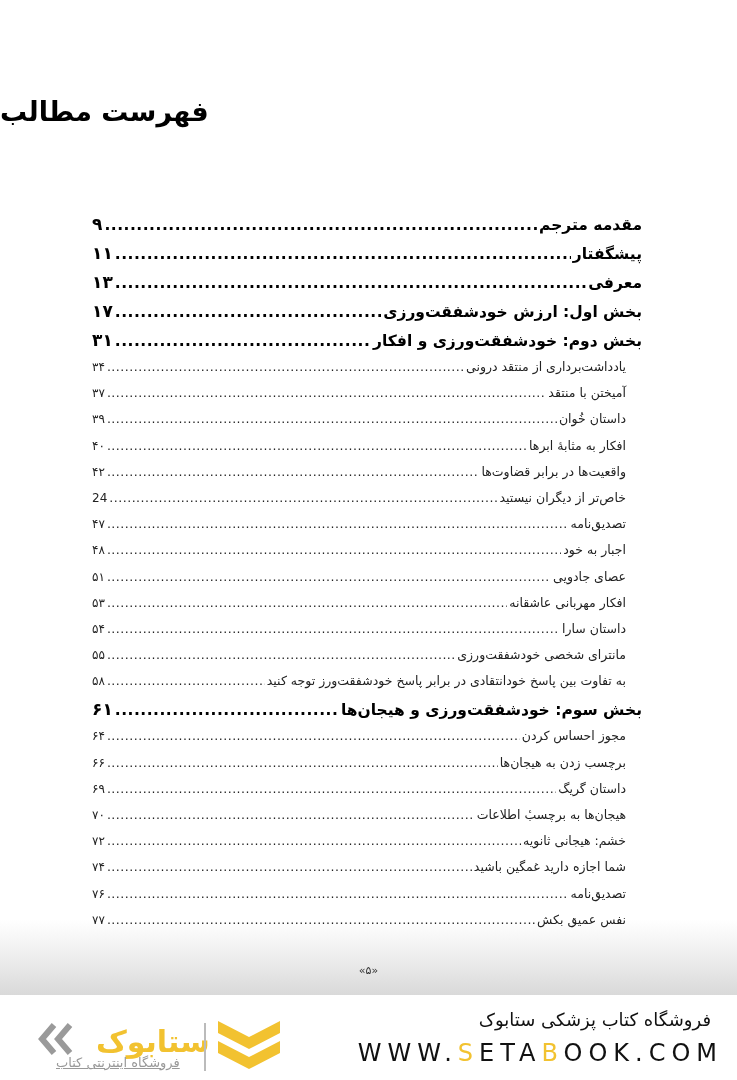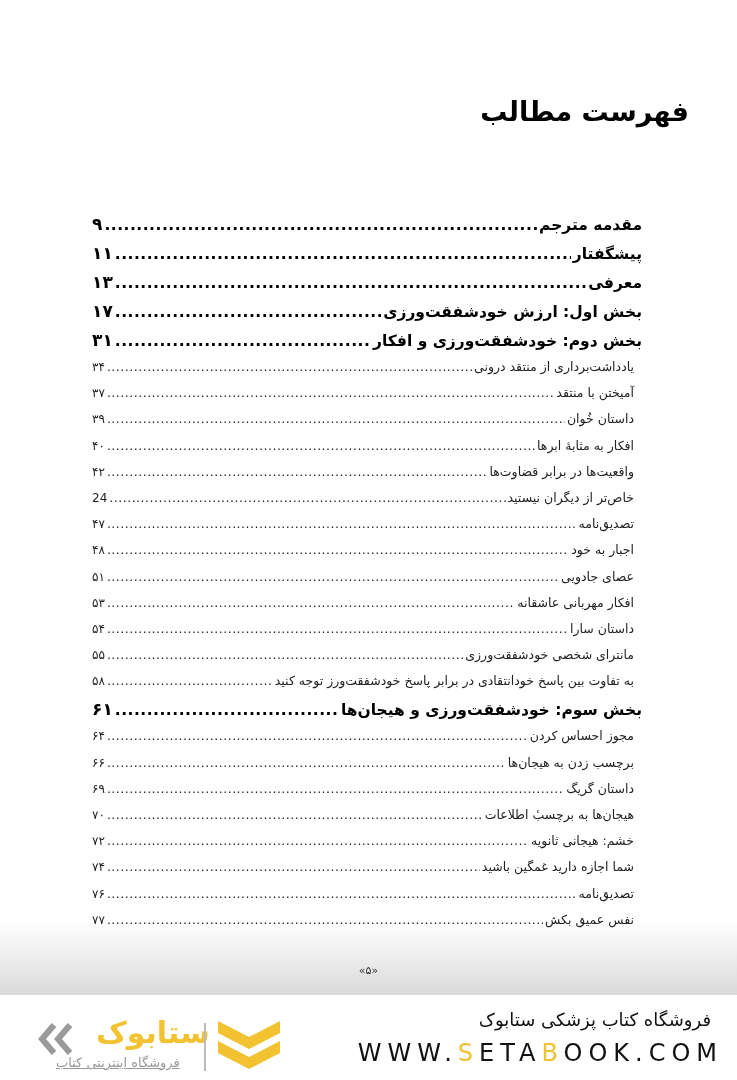--- a/index.html
+++ b/index.html
@@ -16,7 +16,7 @@
   }
   .title {
     position: absolute; top: 96px; left: 0; width: 689px;
-    text-align: right; direction: rtl;
+    text-align: left; direction: rtl;
     font-size: 27px; font-weight: bold; color: #000;
   }
   .toc {

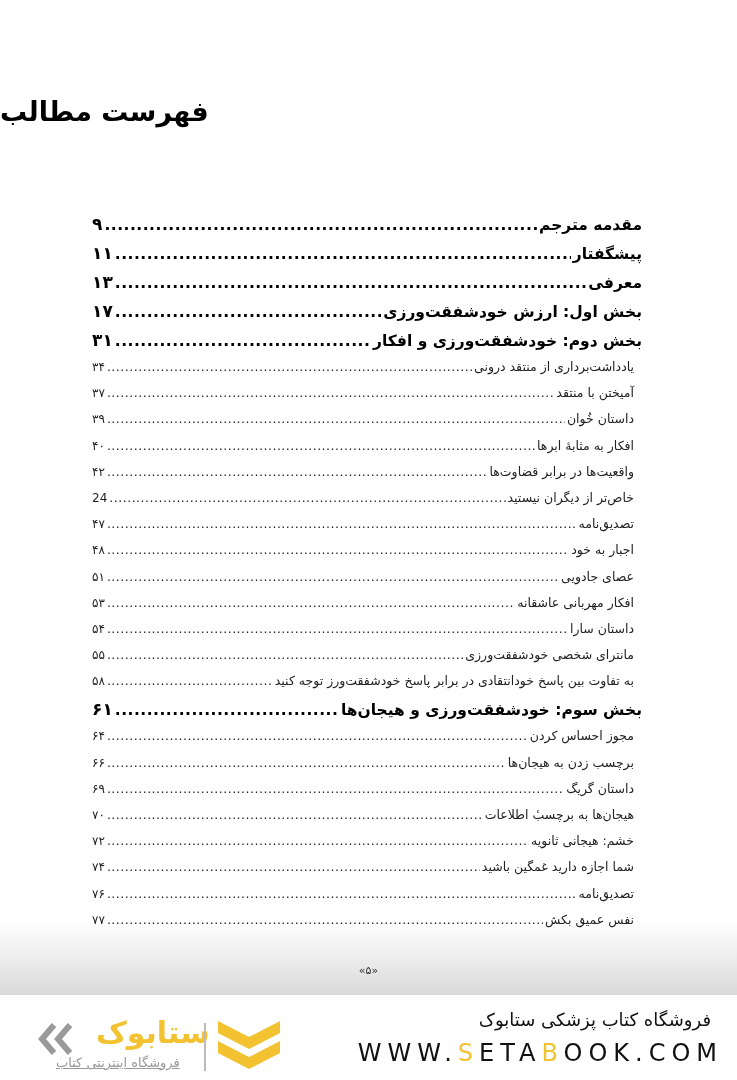--- a/index.html
+++ b/index.html
@@ -39,7 +39,7 @@
   .entry.major { height: 29px; font-size: 15.5px; font-weight: bold; color: #000; }
   .entry.major .num { font-size: 17px; }
   .entry.minor { height: 26.2px; font-size: 12.5px; color: #222; padding-right: 0; }
-  .entry.minor .label { margin-right: 8px; }
+  .entry.minor .label { margin-right: 16px; }
   .entry.minor .num { font-size: 12px; }
   .page-number {
     position: absolute; top: 964px; left: 0; width: 737px;

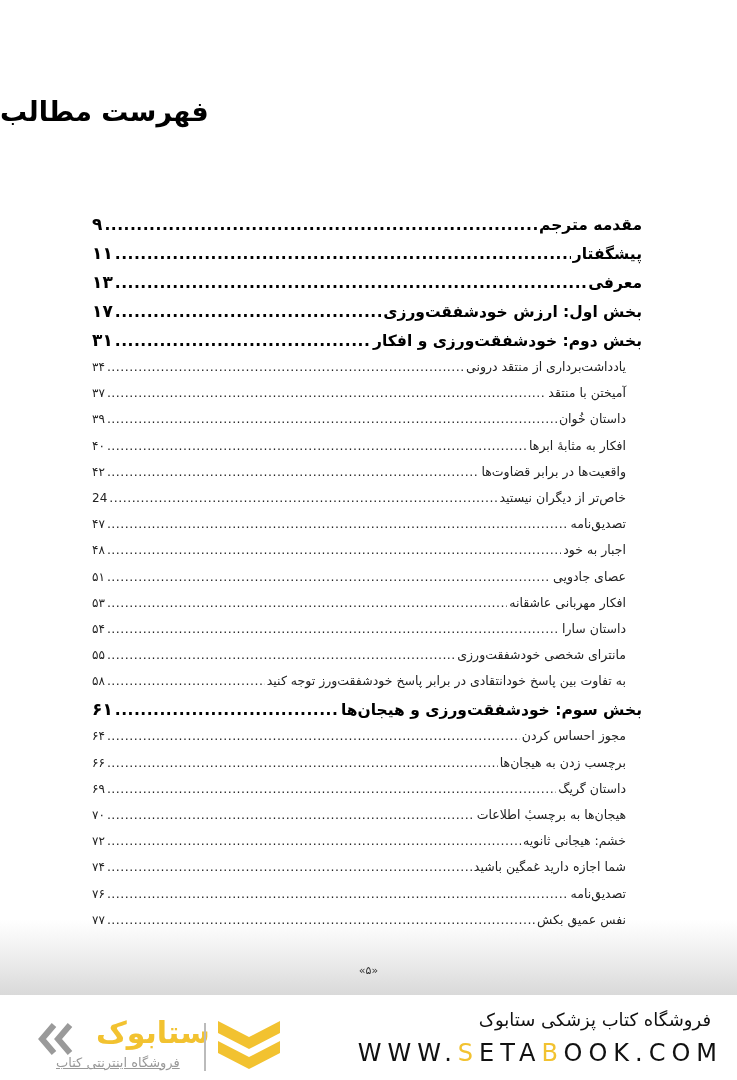--- a/index.html
+++ b/index.html
@@ -65,7 +65,7 @@
     position: absolute; left: 168px; top: 8px; width: 2px; height: 48px; background: #bbb;
   }
   .logo .wordmark {
-    position: absolute; left: 60px; top: 0px; font-size: 30px; font-weight: bold; color: #f2c230;
+    position: absolute; left: 60px; top: 9px; font-size: 30px; font-weight: bold; color: #f2c230;
     direction: rtl;
   }
   .logo .tagline {

